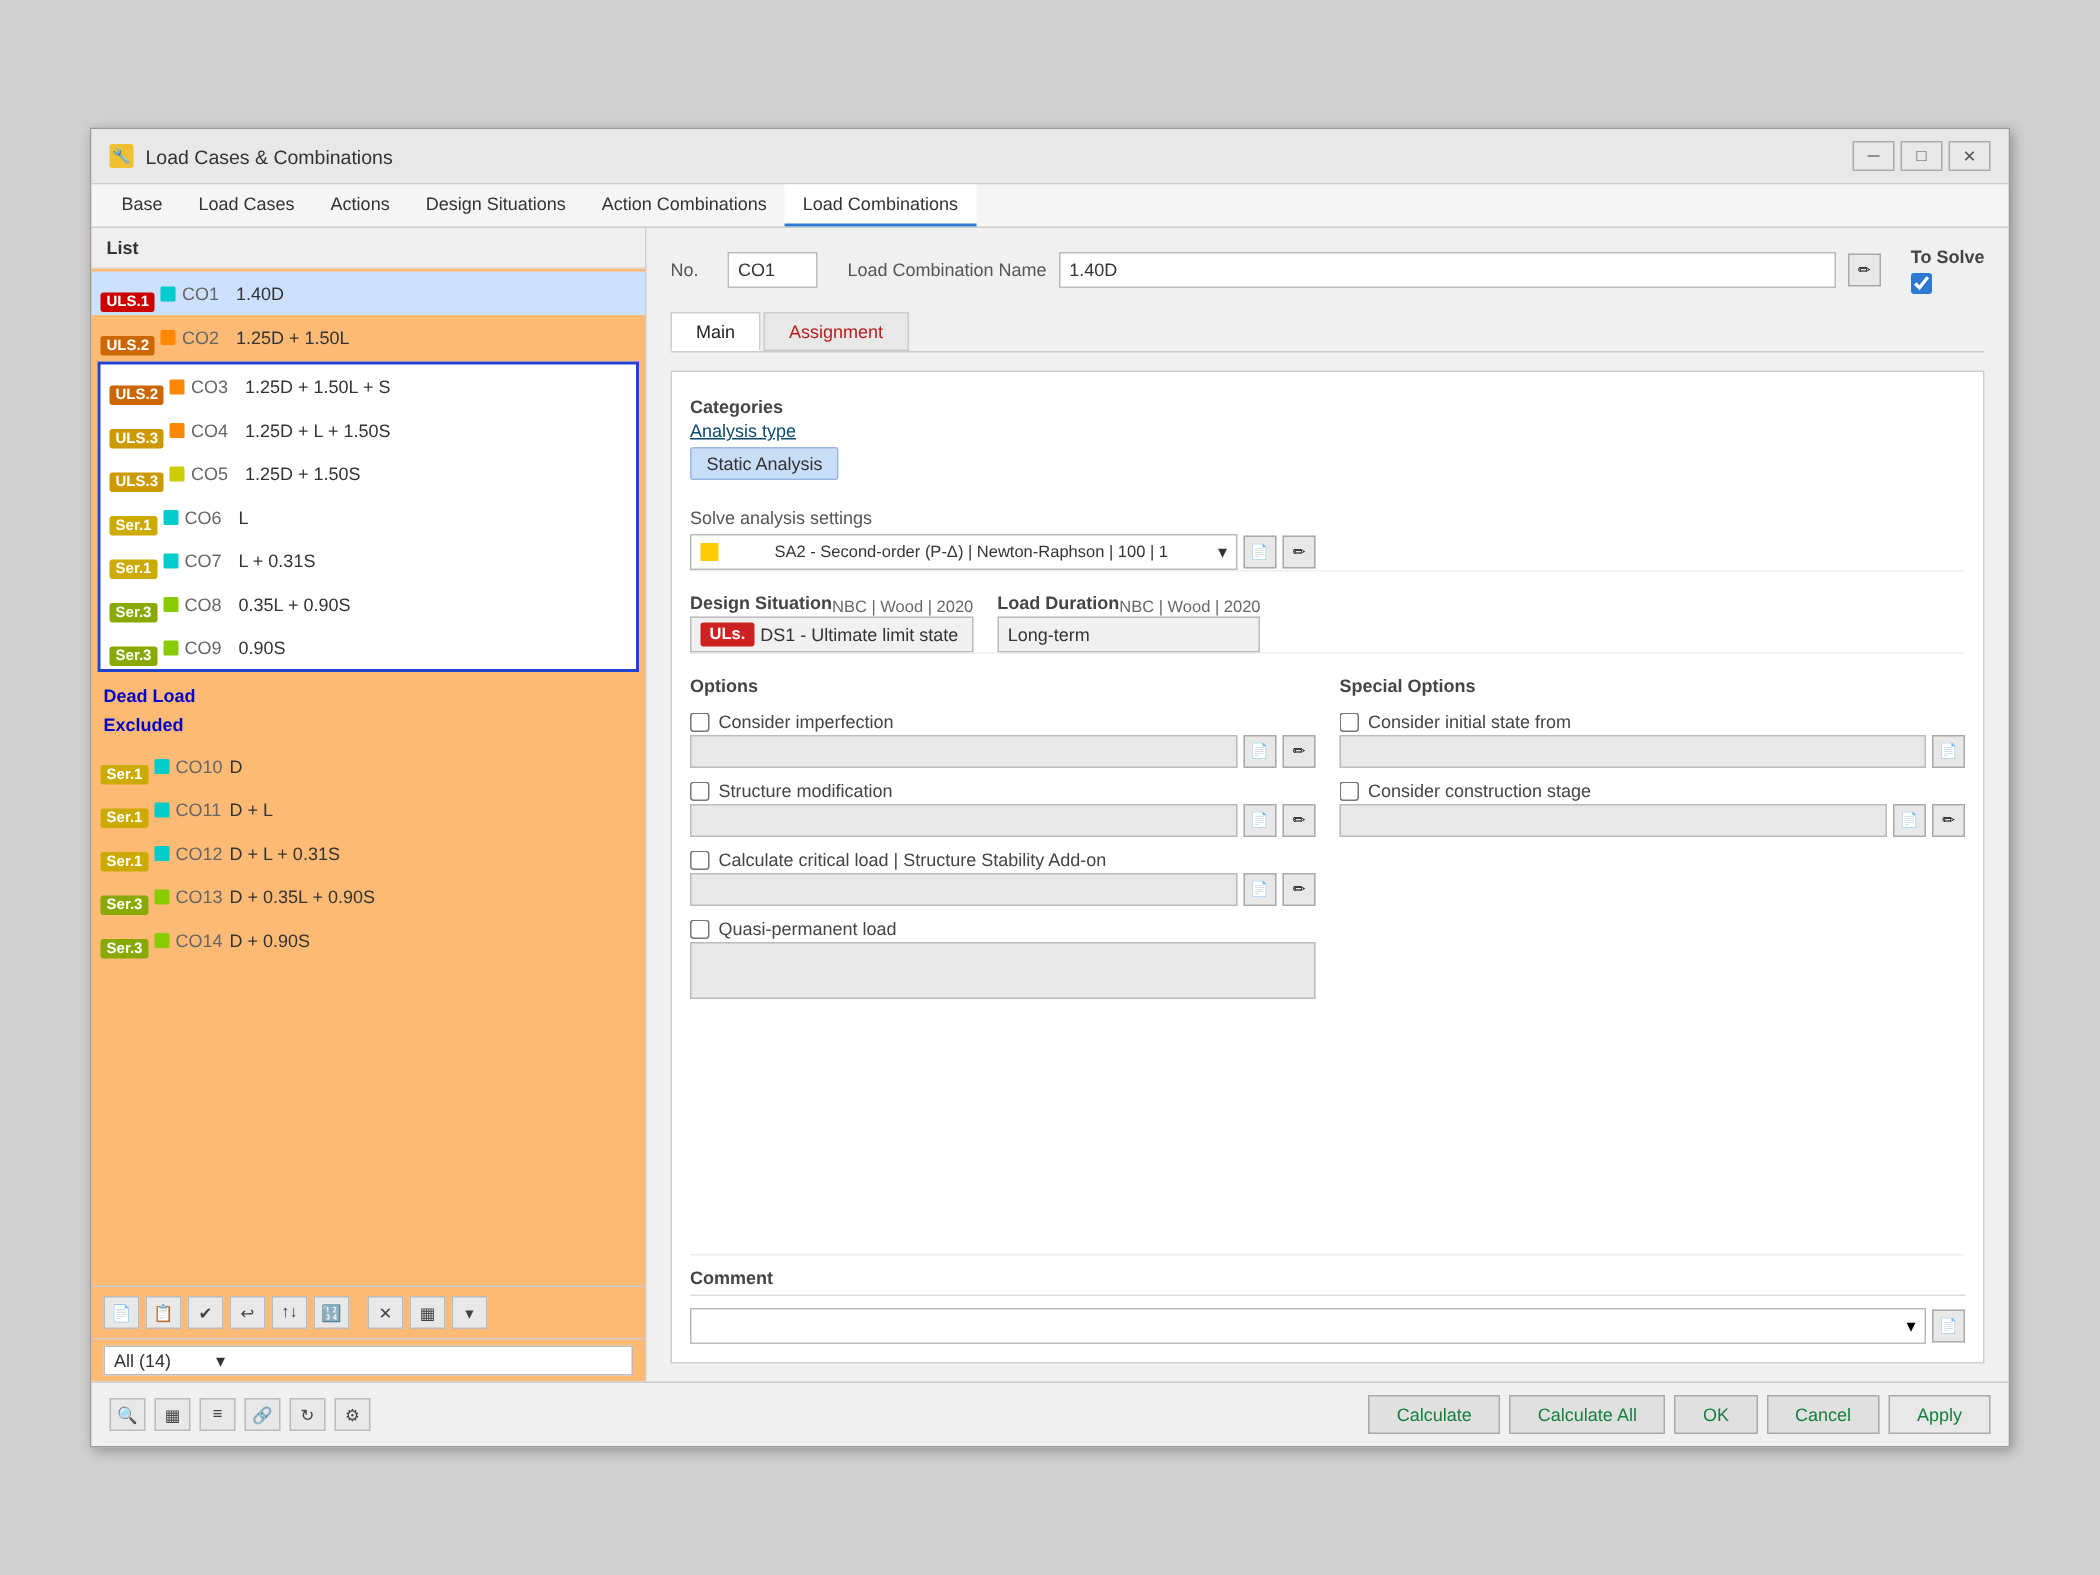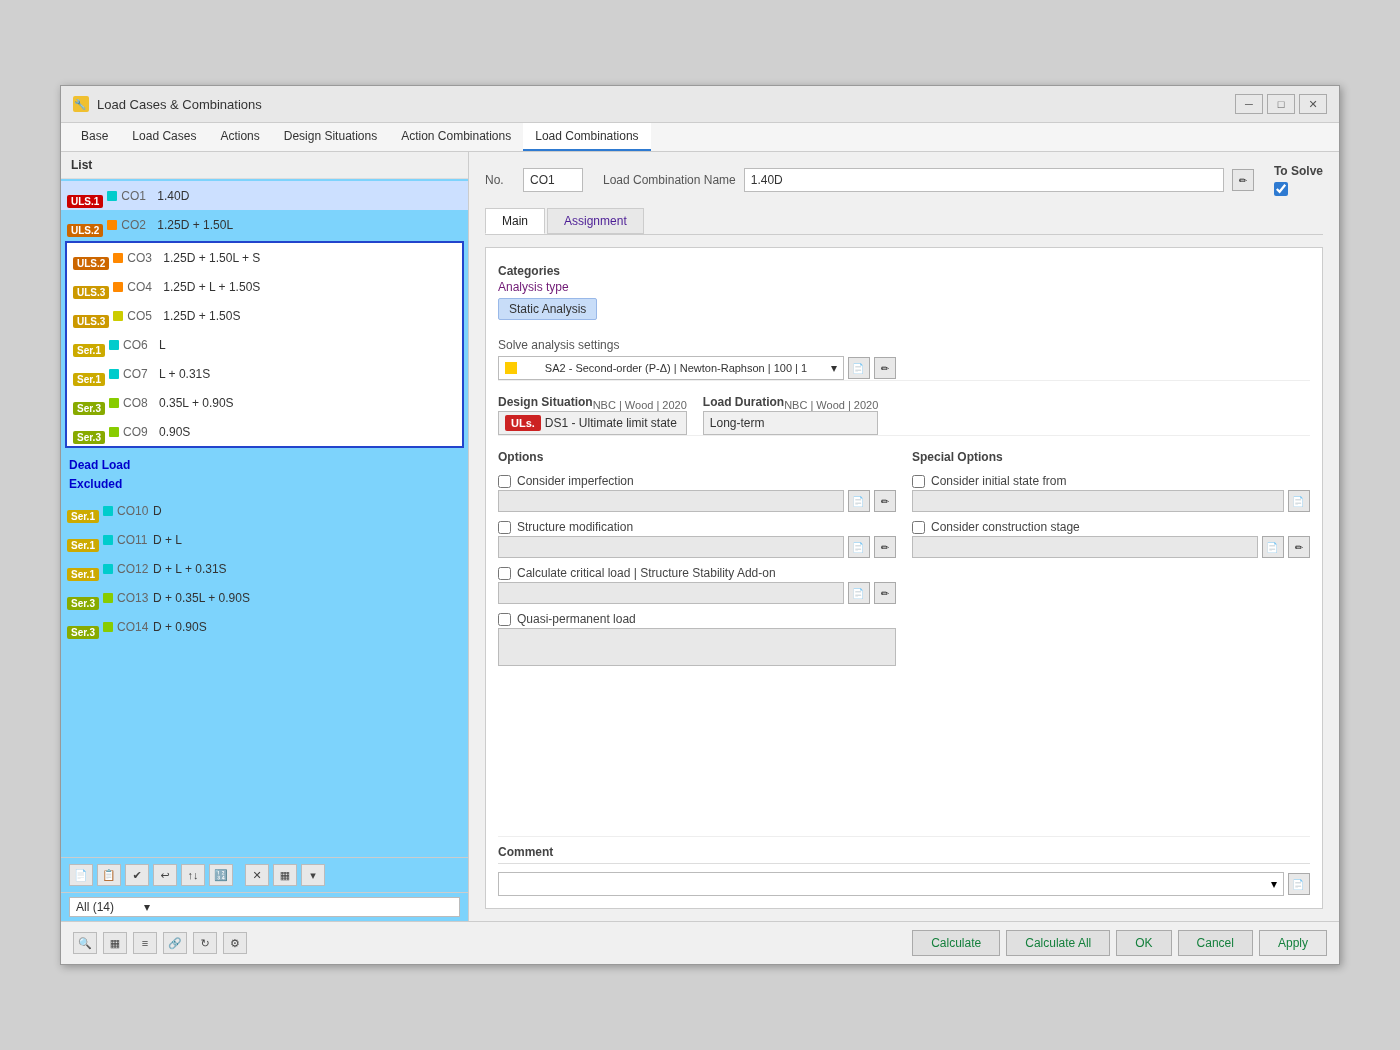--- a/index.html
+++ b/index.html
@@ -15,7 +15,7 @@
     .menu-item { padding: 6px 12px; cursor: pointer; color: #333; border-bottom: 2px solid transparent; }
     .menu-item.active { border-bottom: 2px solid #2e7ad1; background: #fff; font-weight: 500; }
     .main-content { display: flex; flex: 1; }
-    .left-panel { width: 408px; border-right: 1px solid #ccc; display: flex; flex-direction: column; background: #7dd3fc; }
+    .left-panel { width: 370px; border-right: 1px solid #ccc; display: flex; flex-direction: column; background: #fdba74; }
     .list-header { padding: 6px 10px; font-weight: 600; color: #333; border-bottom: 1px solid #ddd; background: #efefef; }
     .list-items { flex: 1; overflow-y: auto; padding: 2px 0; }
     .list-item { display: flex; align-items: center; padding: 2px 6px; cursor: pointer; gap: 4px; }

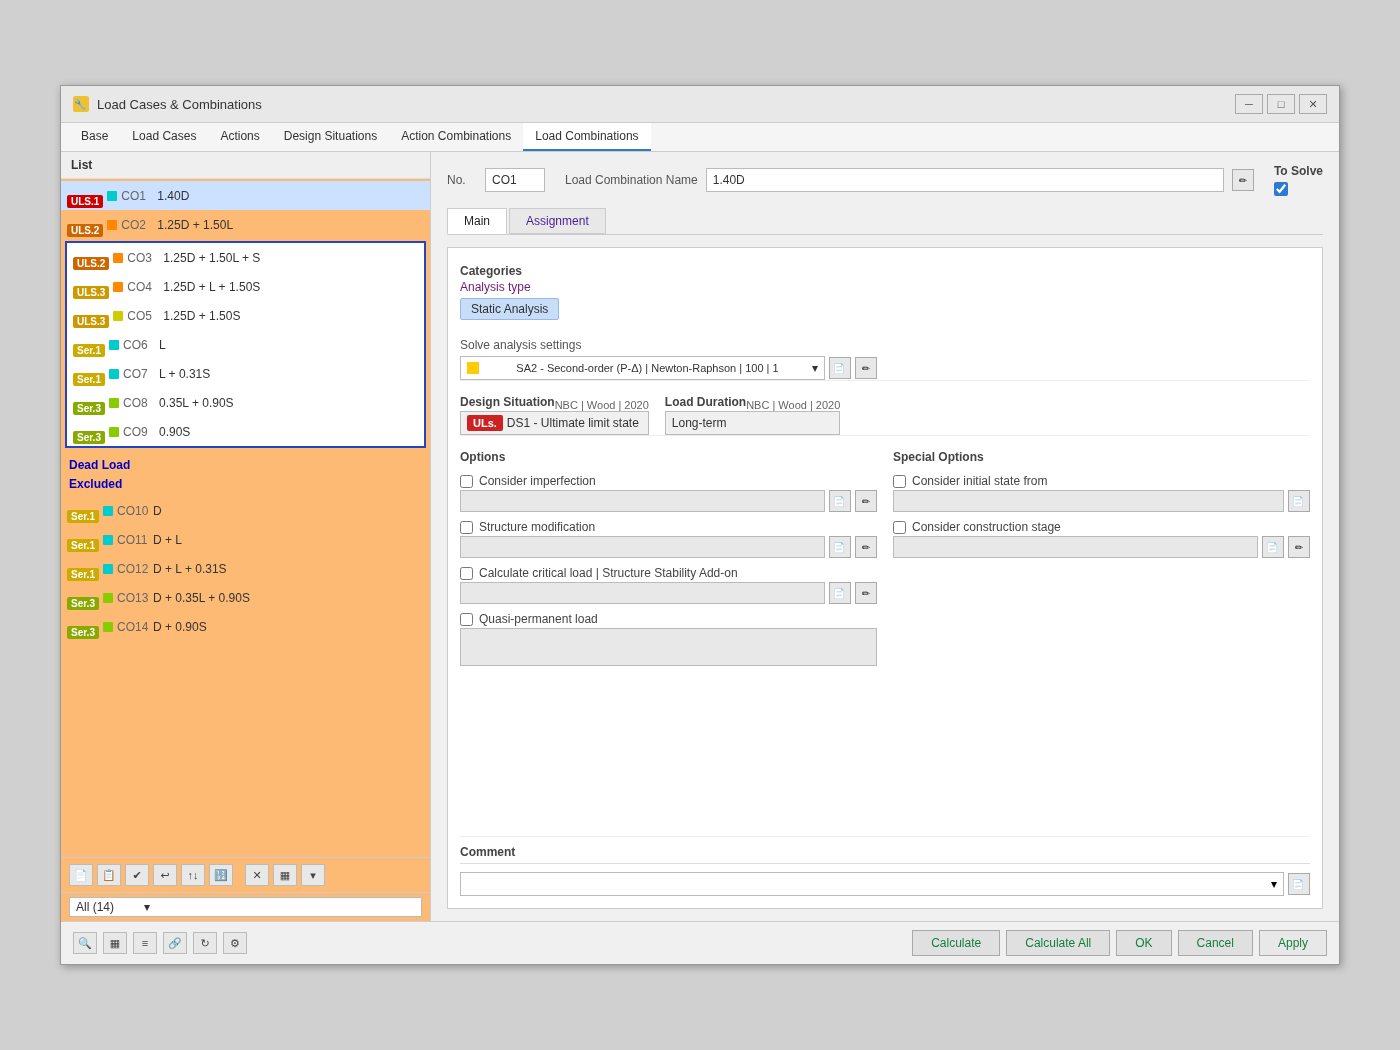--- a/index.html
+++ b/index.html
@@ -48,7 +48,7 @@
     .to-solve-label { font-size: 12px; color: #444; font-weight: 600; }
     .checkbox-blue { accent-color: #2e7ad1; width: 14px; height: 14px; }
     .tabs-row { display: flex; gap: 0; border-bottom: 1px solid #ccc; }
-    .tab { padding: 5px 16px; cursor: pointer; border: 1px solid #ccc; background: #e8e8e8; margin-right: 2px; color: #4c1d95; }
+    .tab { padding: 5px 16px; cursor: pointer; border: 1px solid #ccc; background: #e8e8e8; margin-right: 2px; color: #b91c1c; }
     .tab.active { background: white; border-bottom: 1px solid white; color: #222; font-weight: 500; }
     .two-col { display: flex; gap: 16px; }
     .col-half { flex: 1; display: flex; flex-direction: column; gap: 10px; }

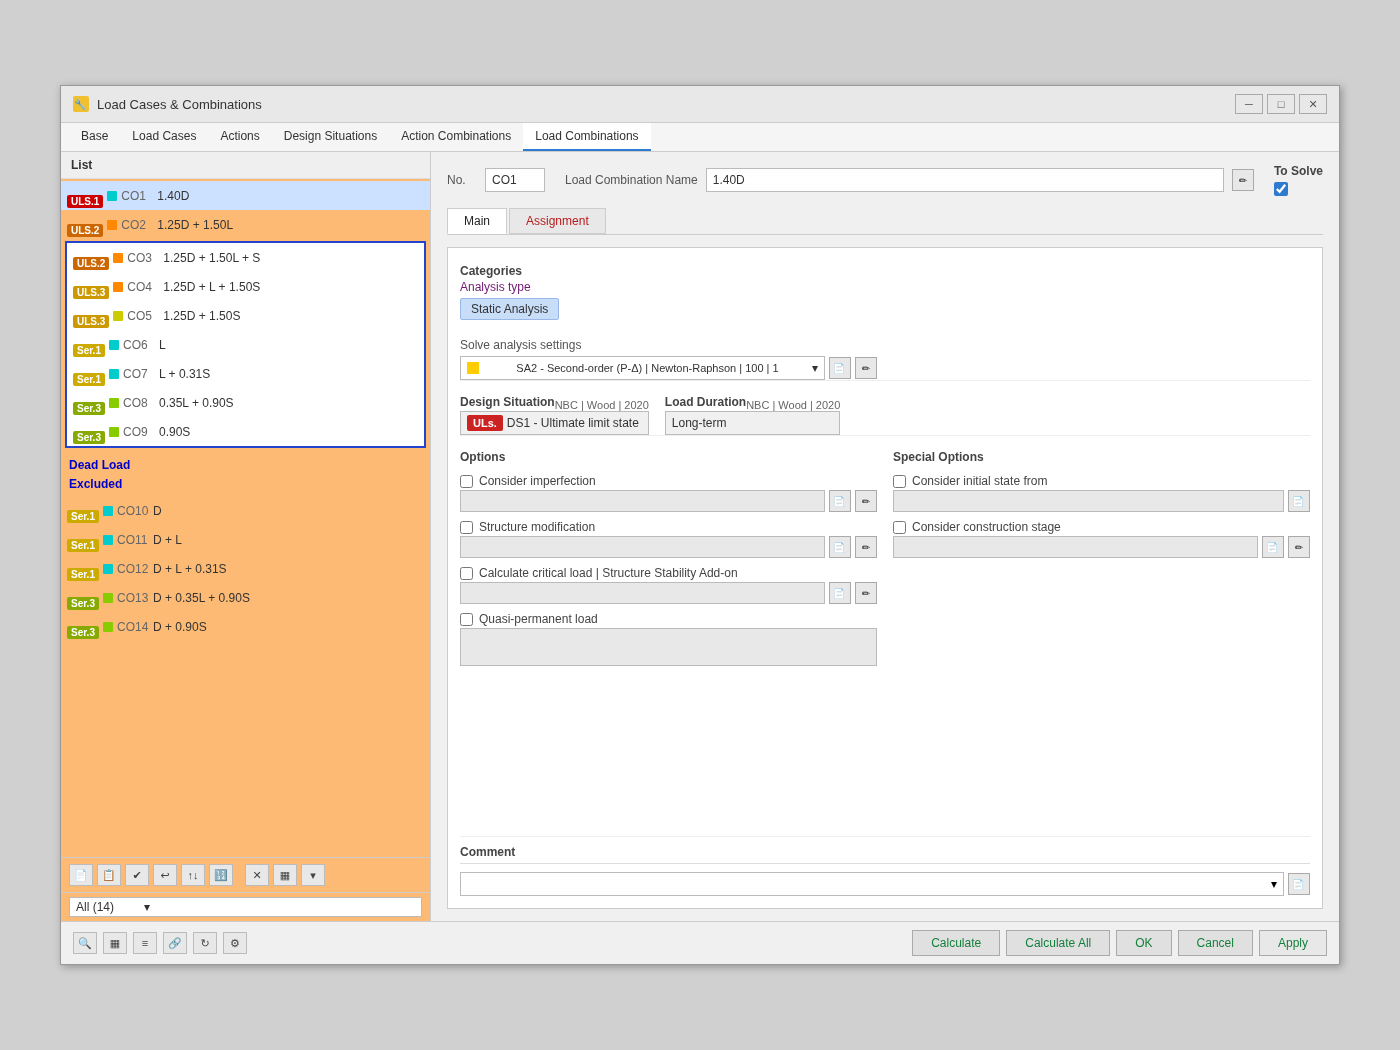--- a/index.html
+++ b/index.html
@@ -258,7 +258,7 @@
             <div class="two-col">
               <div class="col-half">
                 <div>
-                  <div style="color:#701a75; font-size:12px; margin-bottom:4px;">Analysis type</div>
+                  <div style="color:#0c4a6e; font-size:12px; margin-bottom:4px;text-decoration:underline;">Analysis type</div>
                   <div class="analysis-type-box">
                     <span class="analysis-pill">Static Analysis</span>
                   </div>

